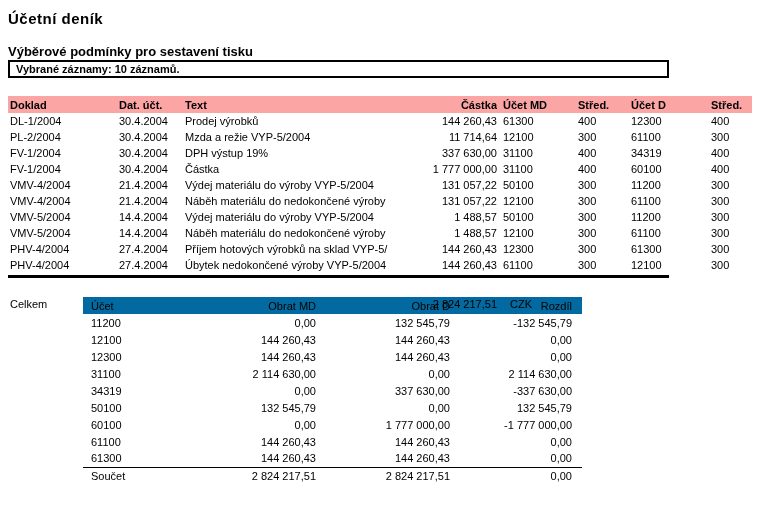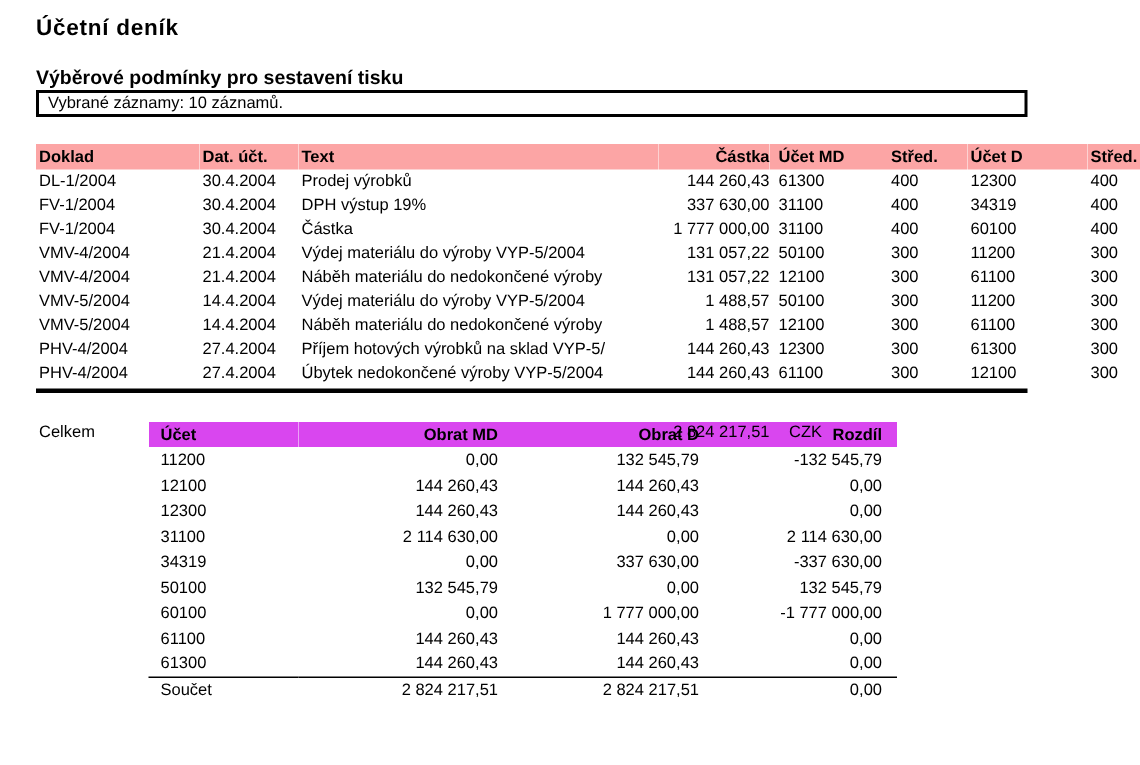--- a/index.html
+++ b/index.html
@@ -10,7 +10,7 @@
     color:#000;
     overflow:hidden;
   }
-  .page { position:relative; width:677px; height:510px; padding:8px;margin-left:16px; }
+  .page { position:relative; width:677px; height:510px; padding:8px; }
 
   .title   { font-size:15px; font-weight:bold; margin-top:2px; letter-spacing:0.5px; }
   .company { font-size:11px; font-weight:bold; margin-top:13px; }

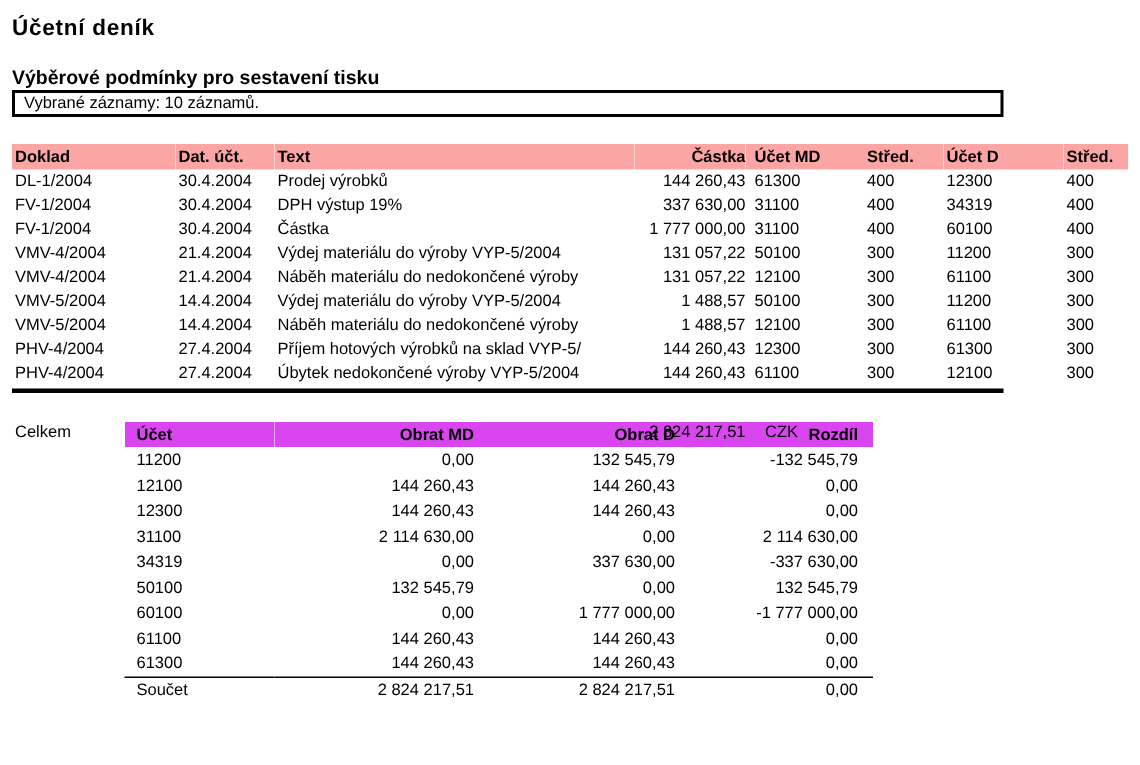--- a/index.html
+++ b/index.html
@@ -21,7 +21,7 @@
     height:18px;
     font-size:11px;
     padding:1px 6px 0 6px;
-    white-space:nowrap; overflow:hidden;
+    white-space:nowrap; overflow:hidden;font-weight:bold;
   }
 
   table { border-collapse:collapse; table-layout:fixed; font-size:11px; }

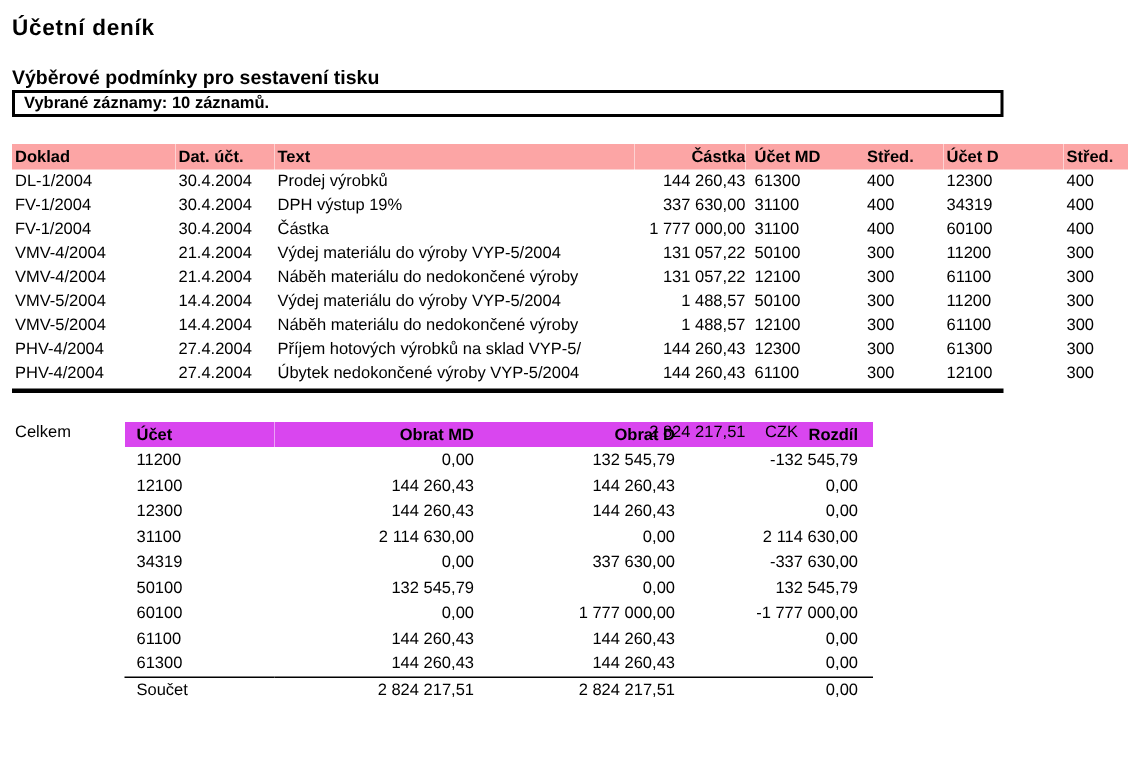--- a/index.html
+++ b/index.html
@@ -100,6 +100,16 @@
           <td>400</td>
         </tr>
         <tr>
+          <td>PL-2/2004</td>
+          <td>30.4.2004</td>
+          <td>Mzda a režie VYP-5/2004</td>
+          <td>11 714,64</td>
+          <td>12100</td>
+          <td>300</td>
+          <td>61100</td>
+          <td>300</td>
+        </tr>
+        <tr>
           <td>FV-1/2004</td>
           <td>30.4.2004</td>
           <td>DPH výstup 19%</td>

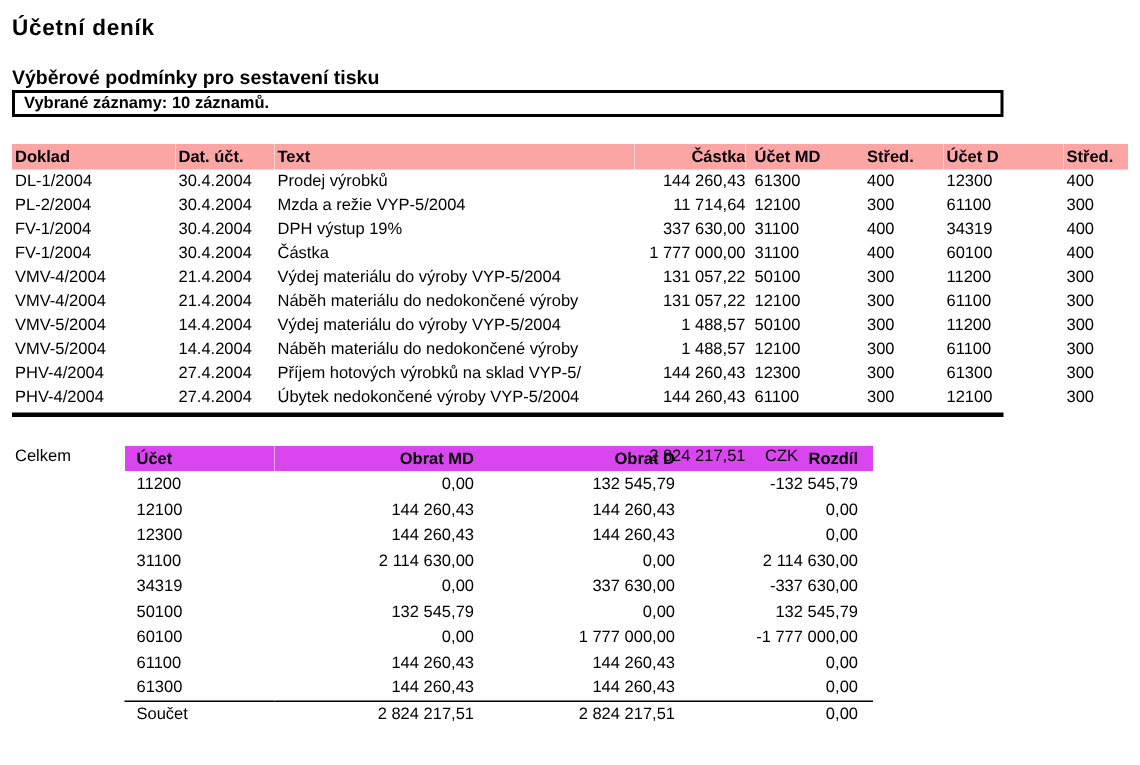--- a/index.html
+++ b/index.html
@@ -46,7 +46,7 @@
 
   
   .summary { width:499px; margin:2px 0 0 75px; }
-  .summary thead th { background:#d946ef; font-weight:bold; height:17px; }
+  .summary thead th { background:#0369a1; font-weight:normal; height:17px; }
   .summary td { height:17px; }
   .summary th:nth-child(1), .summary td:nth-child(1) { padding-left:8px; }
   .summary th:nth-child(n+2), .summary td:nth-child(n+2) { text-align:right; padding:0; }

